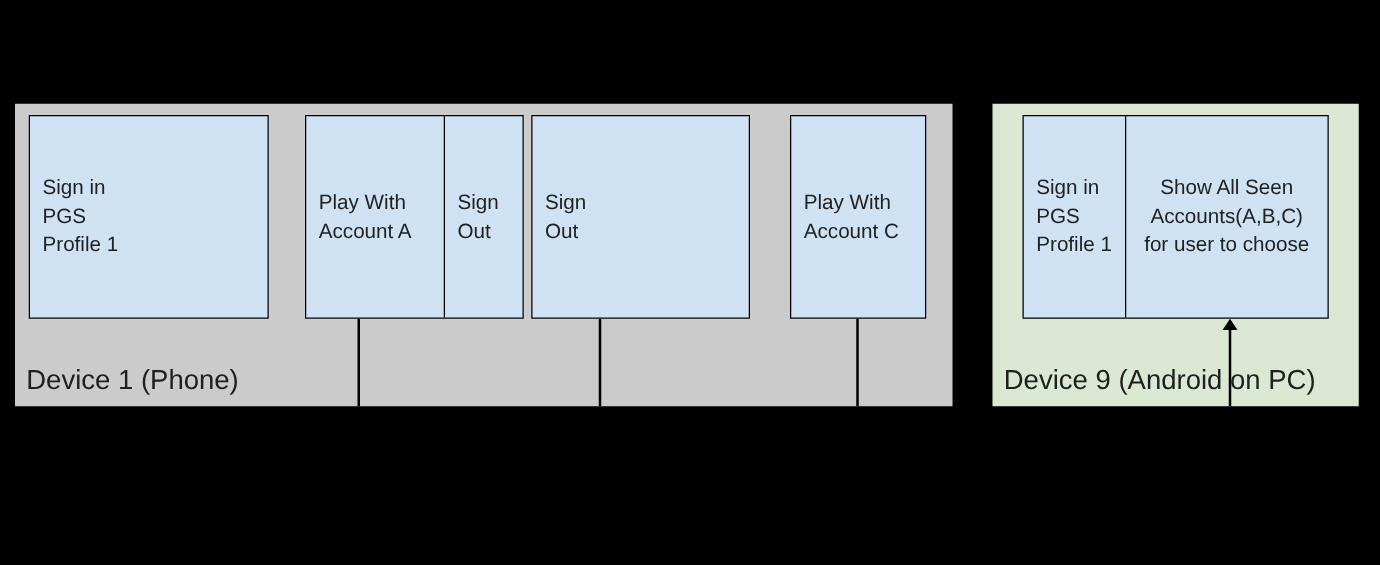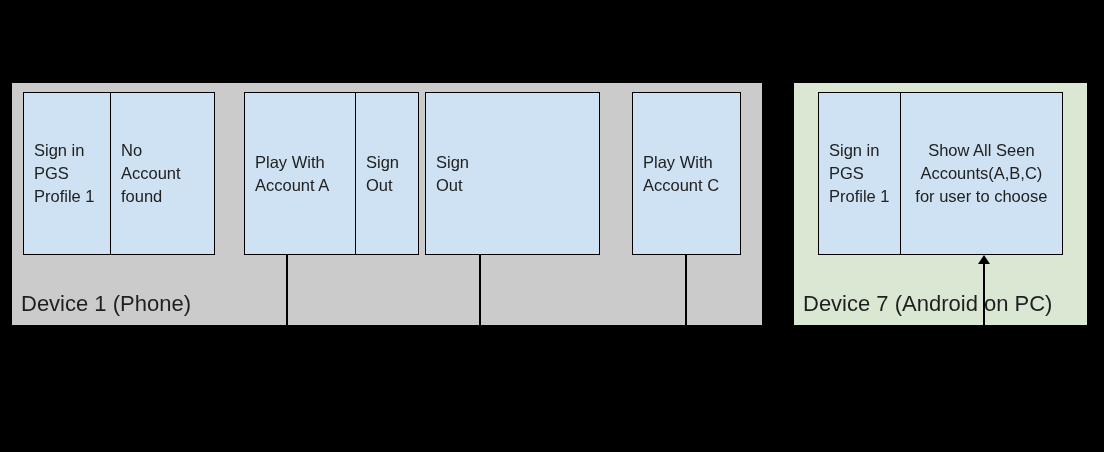--- a/index.html
+++ b/index.html
@@ -102,7 +102,6 @@
 
     <div class="group g-signin">
       <div class="cell c1">Sign in PGS Profile 1</div>
-      <div class="cell c2">No Account found</div>
     </div>
 
     <div class="group g-playA">

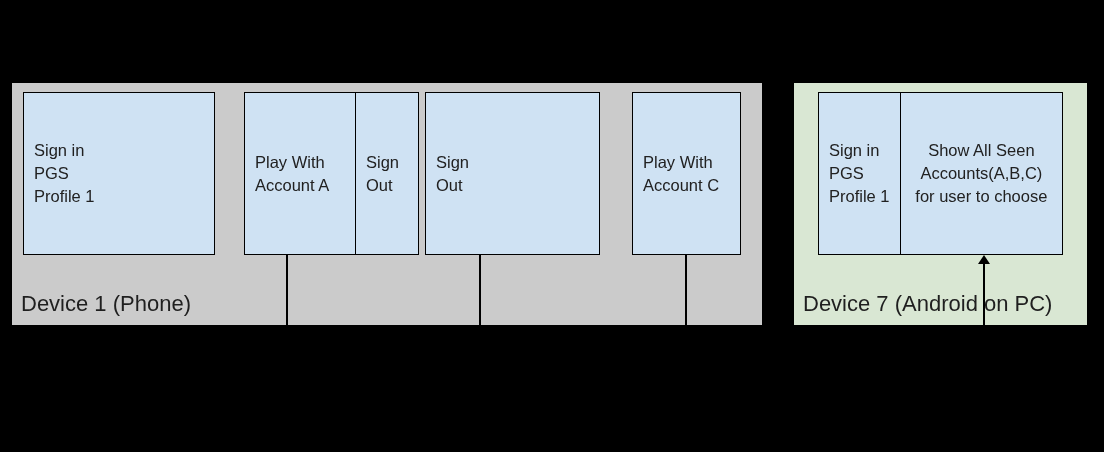--- a/index.html
+++ b/index.html
@@ -131,7 +131,7 @@
       <div class="cell c2 center">Show All Seen Accounts(A,B,C) for user to choose</div>
     </div>
 
-    <div class="panel-label">Device 7 (Android on PC)</div>
+    <div class="panel-label">Device 9 (Android on PC)</div>
 
     <div class="arrow-line"></div>
     <div class="arrow-head"></div>

